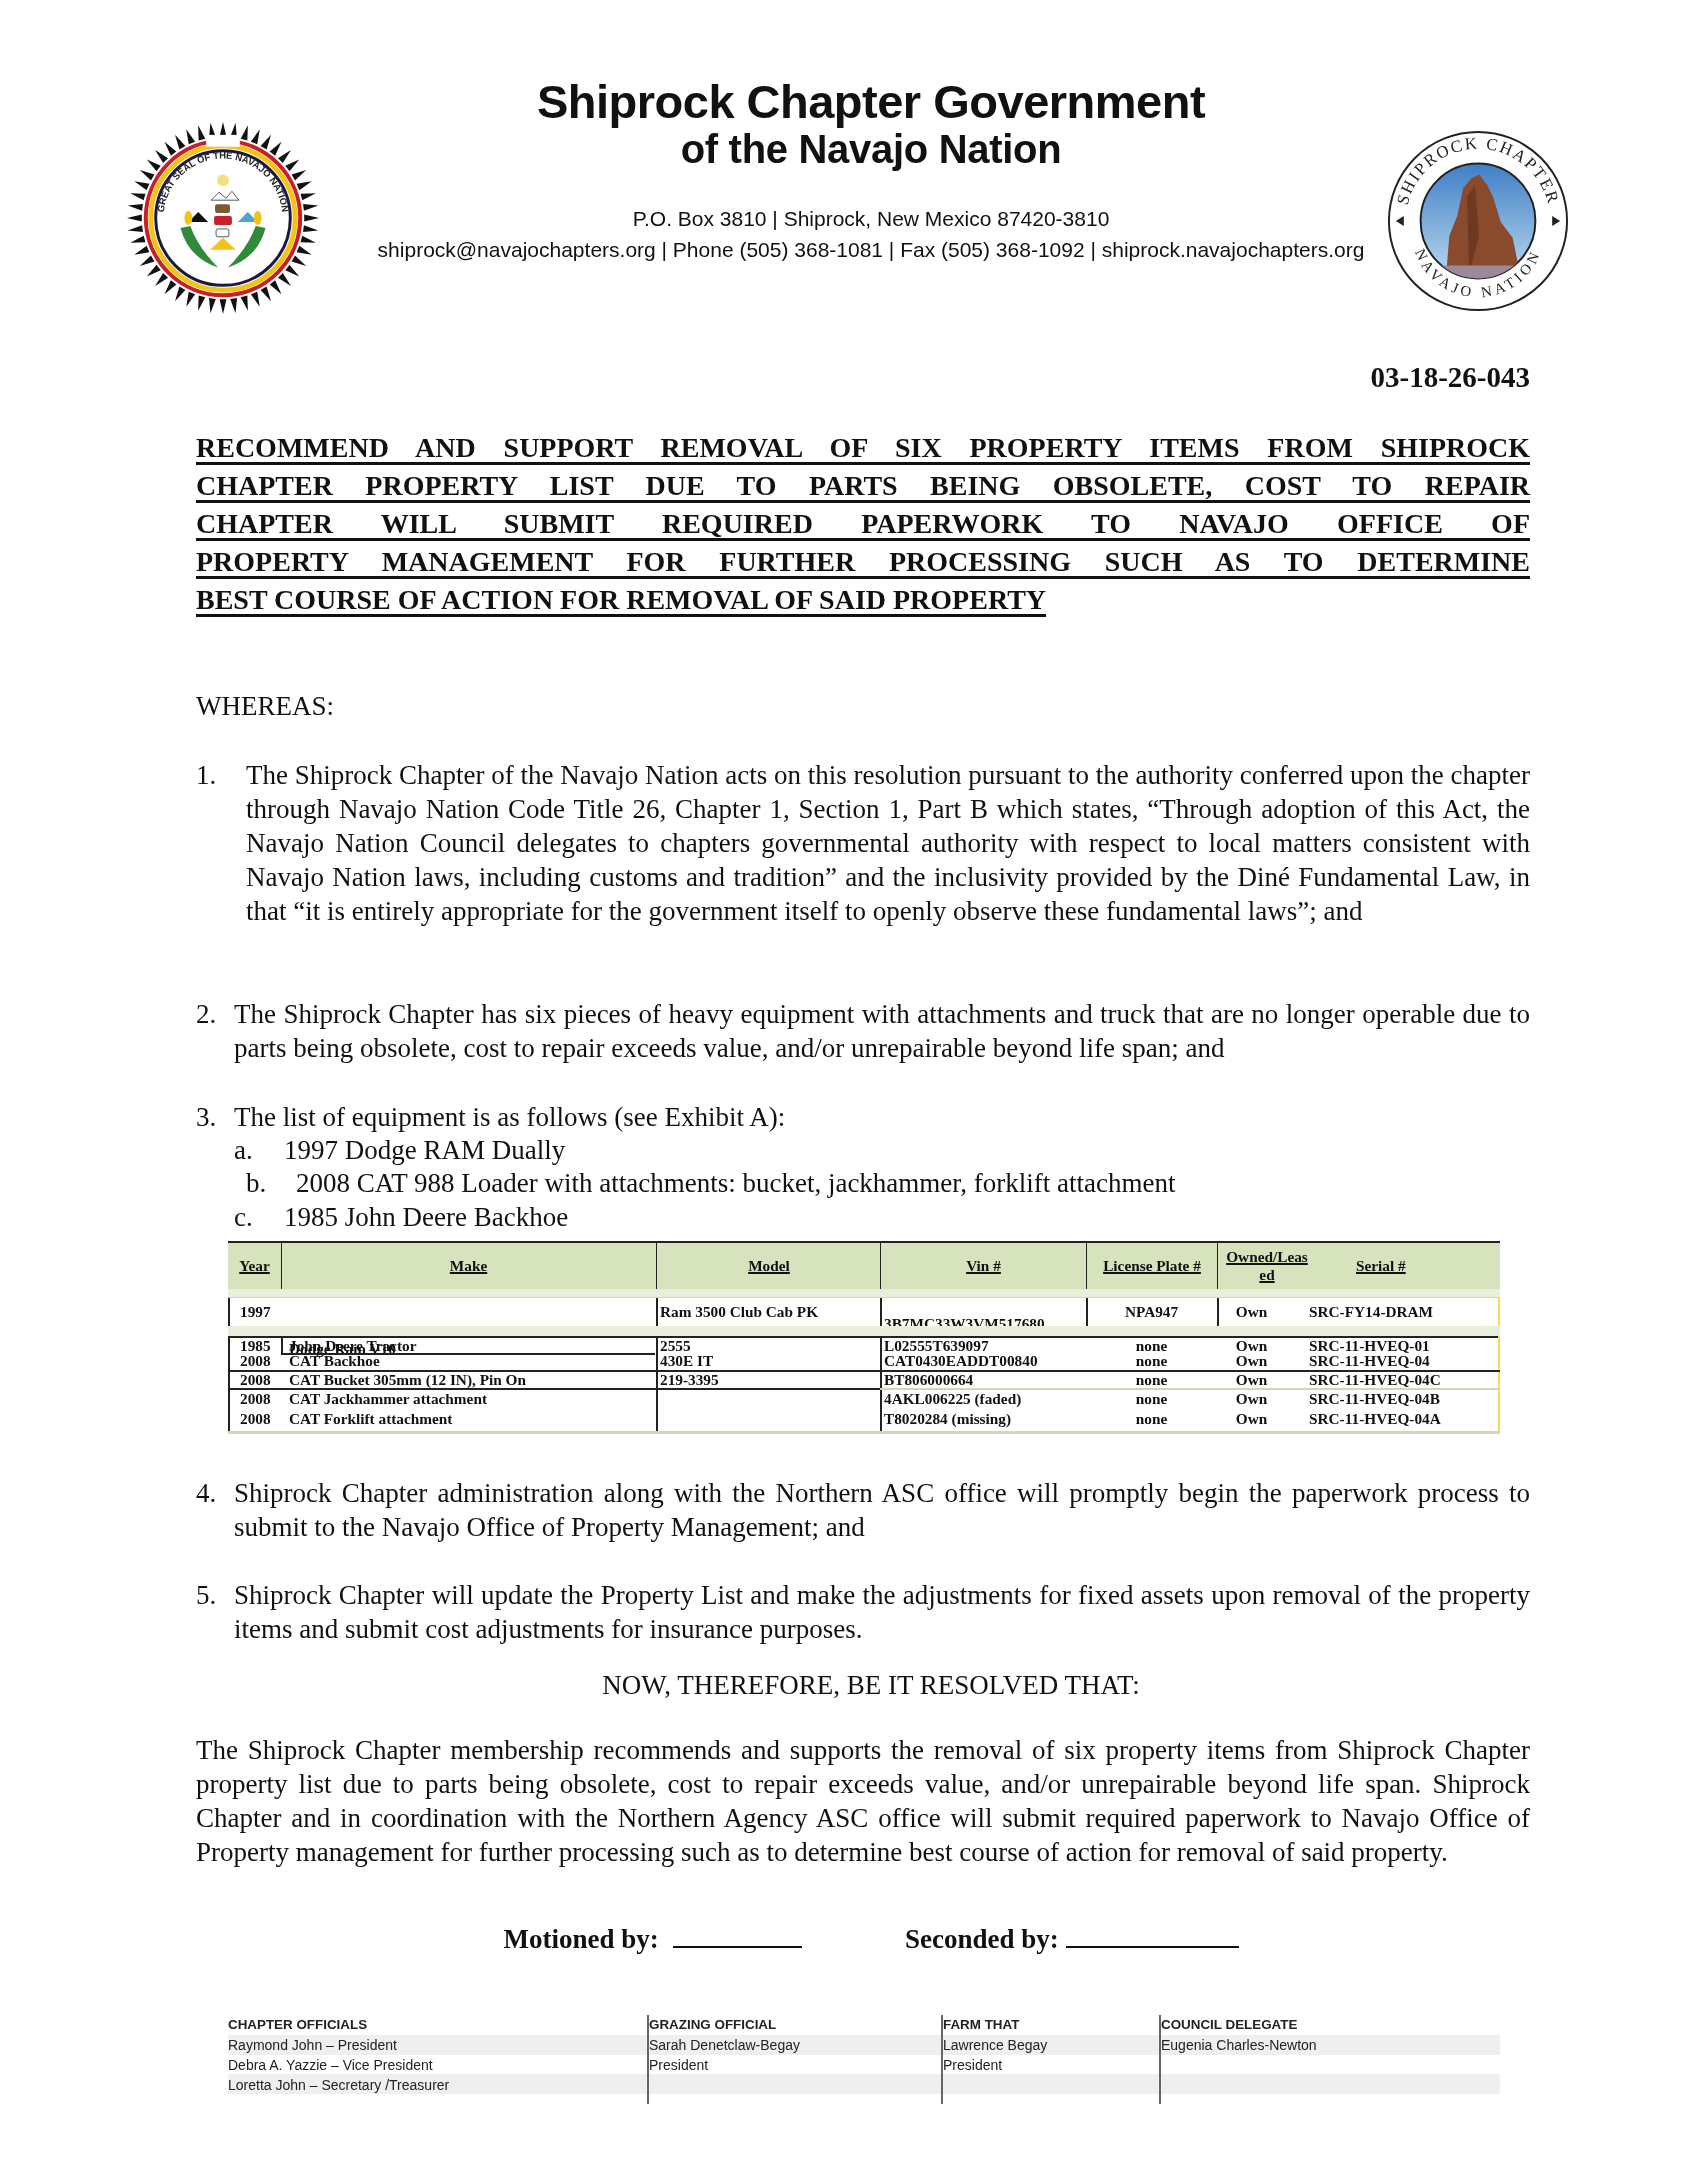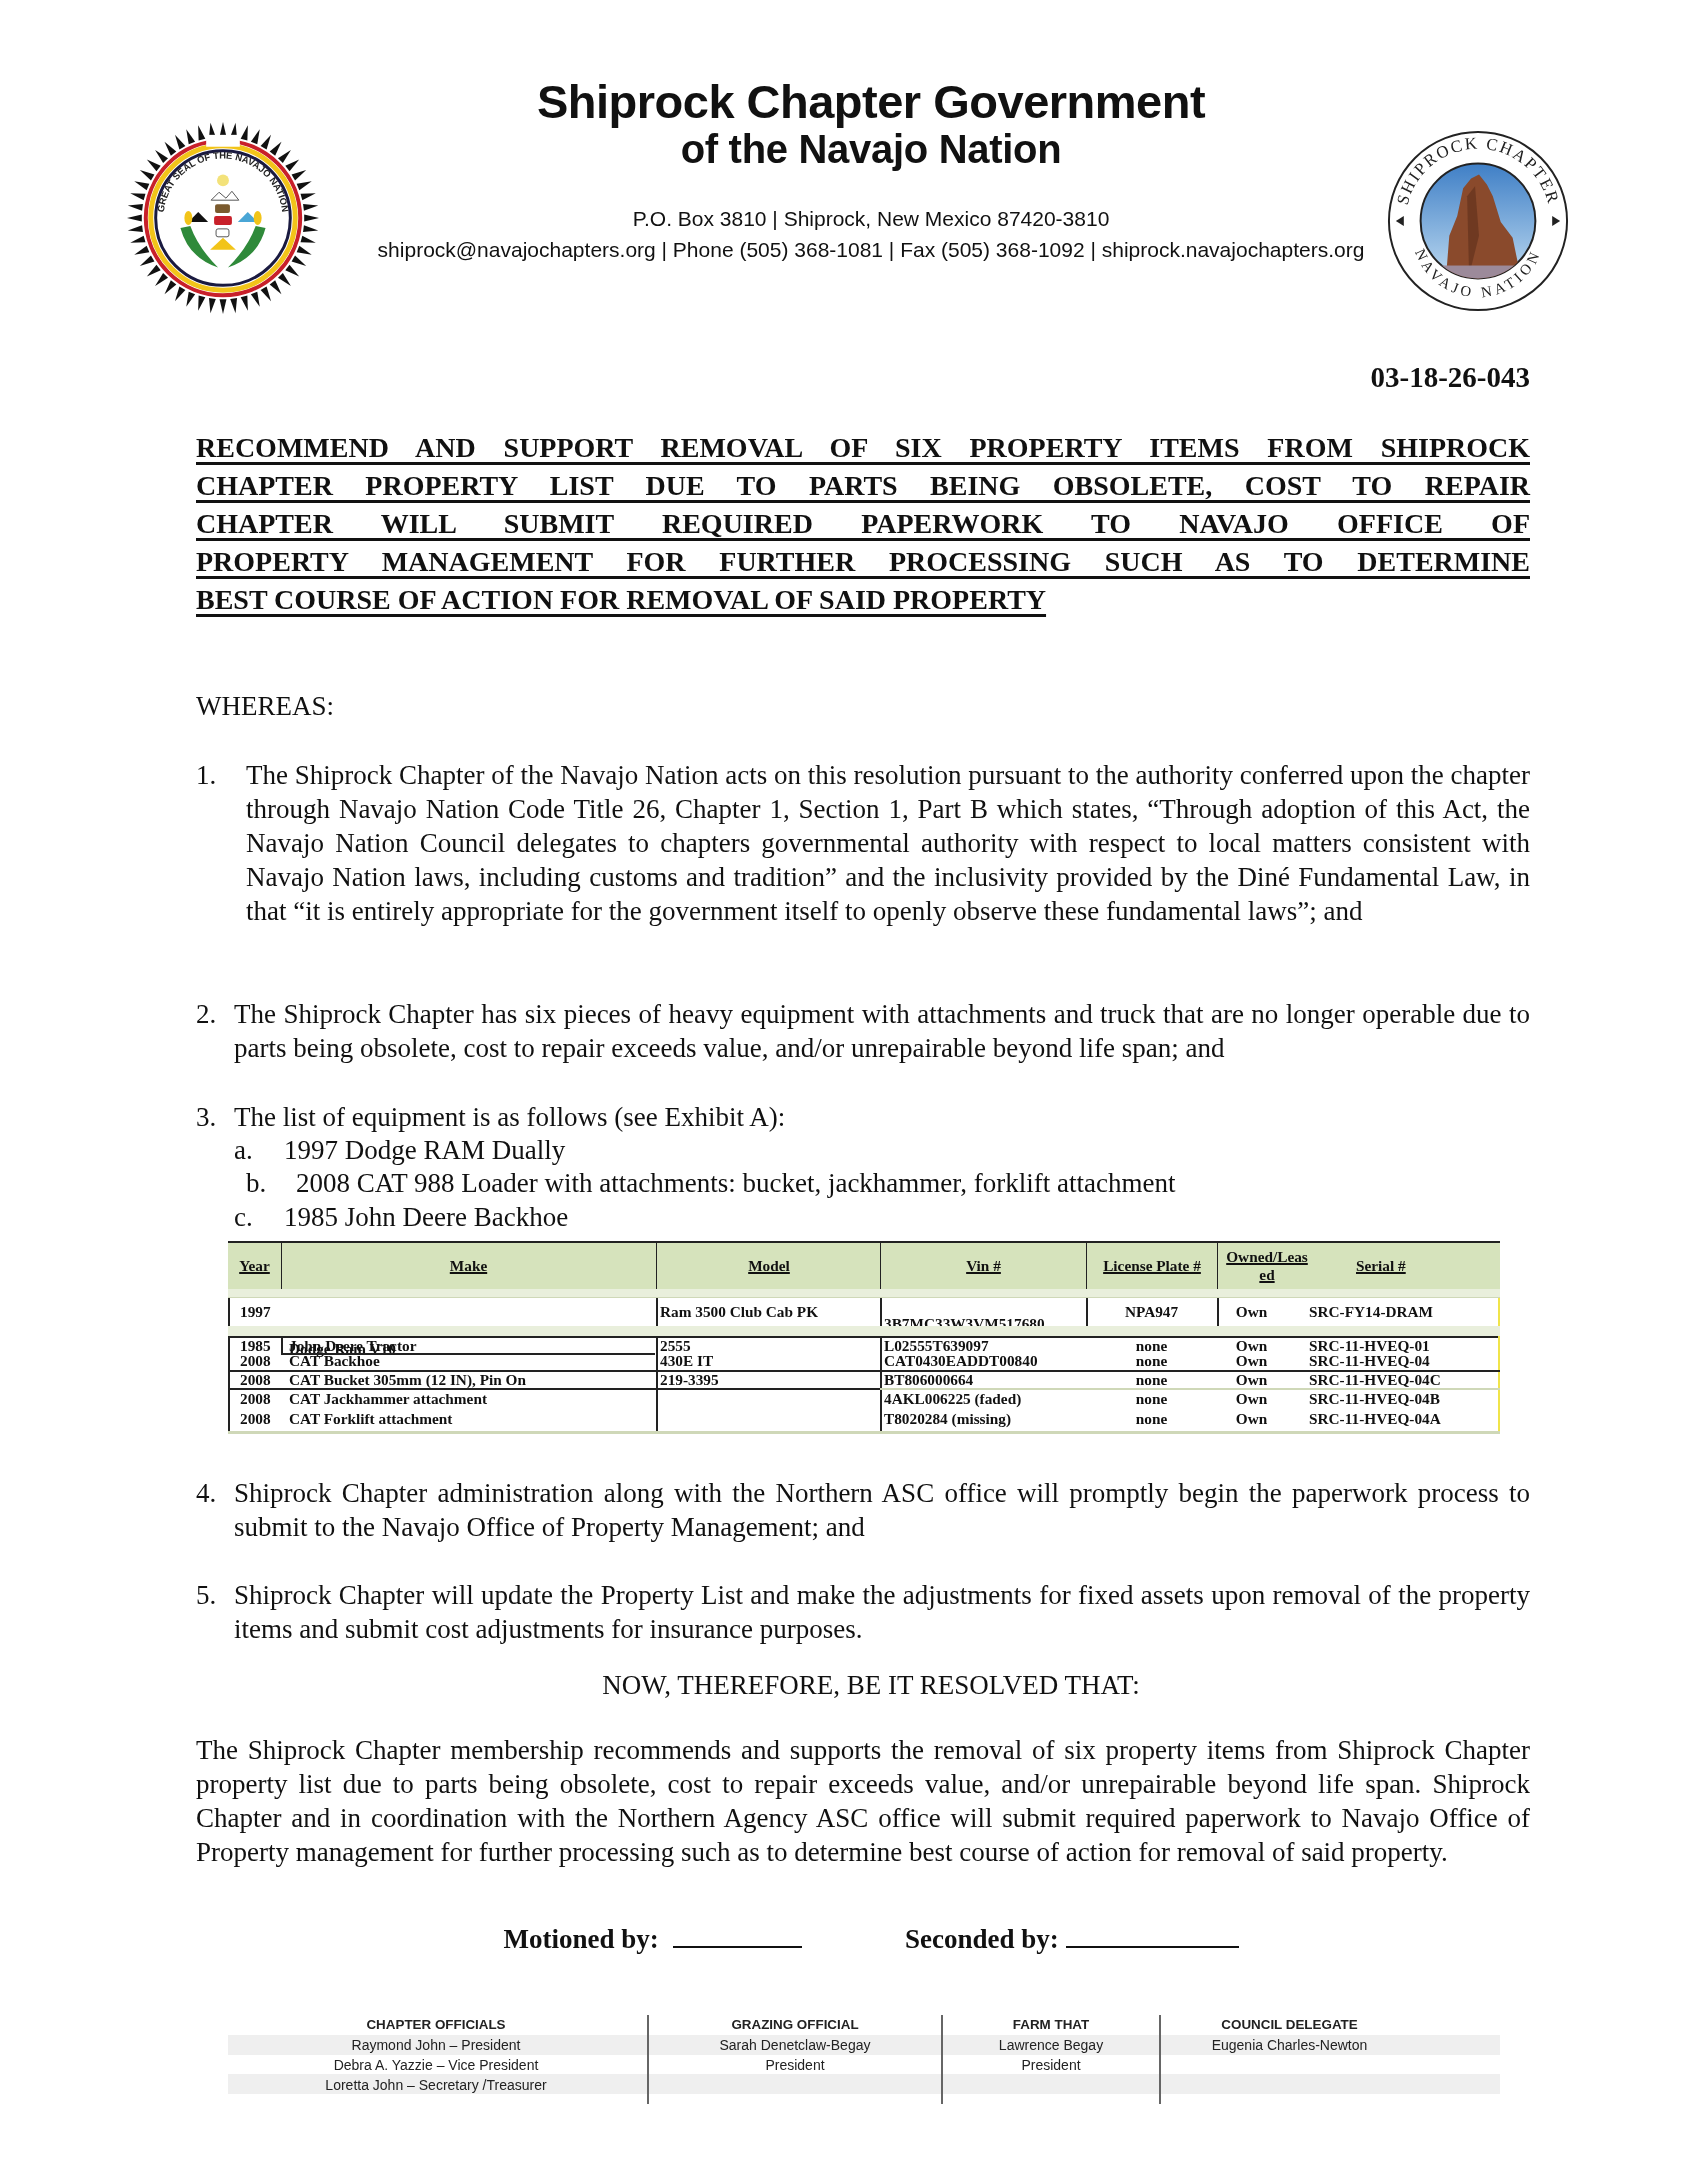--- a/index.html
+++ b/index.html
@@ -61,7 +61,7 @@
   
   #officials { left: 228px; top: 2015px; width: 1272px; height: 89px; font-family: "Liberation Sans", "DejaVu Sans", sans-serif; font-size: 14px; color: #222; }
   #officials .band { position: absolute; left: 0; width: 1272px; height: 20px; background: #efefef; }
-  #officials .col { position: absolute; top: 0; height: 89px; text-align: center; }
+  #officials .col { position: absolute; top: 0; height: 89px; text-align: left; }
   #officials .col .h { height: 20px; line-height: 20px; font-weight: bold; font-size: 13.4px; }
   #officials .col .n { height: 20px; line-height: 20px; }
   #officials .sep { position: absolute; top: 0; width: 2px; height: 89px; background: #666; }

